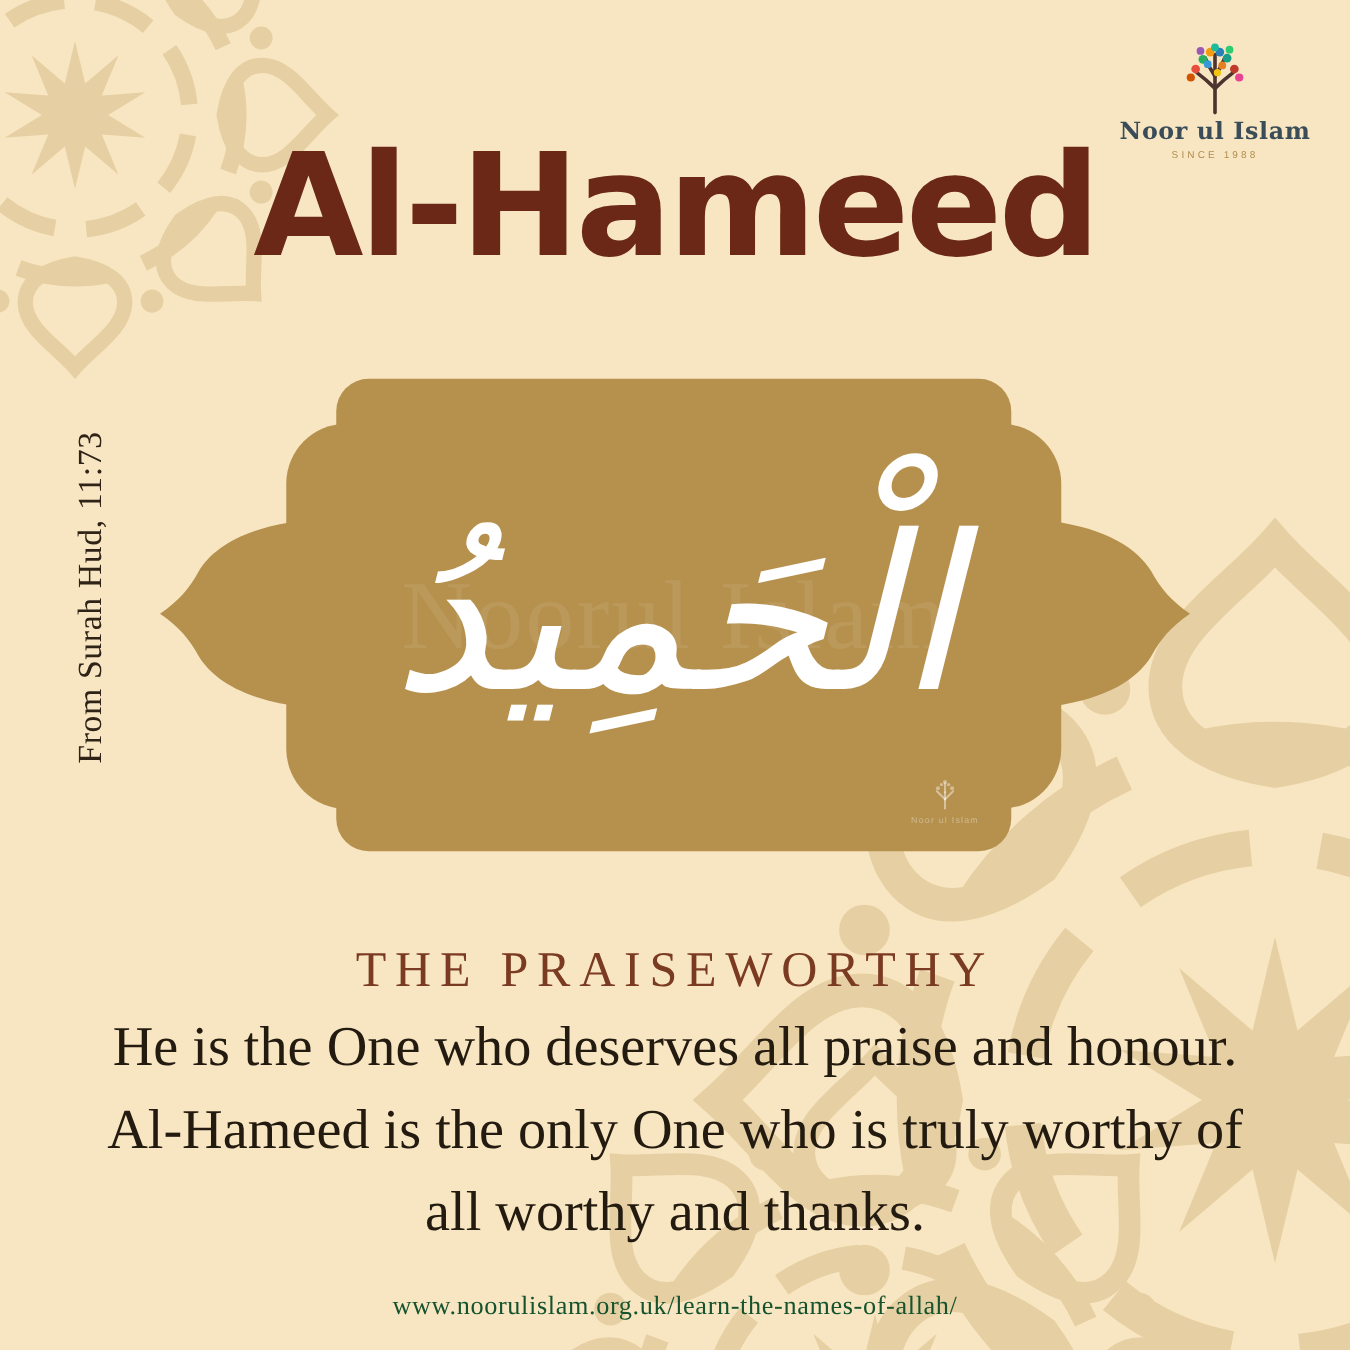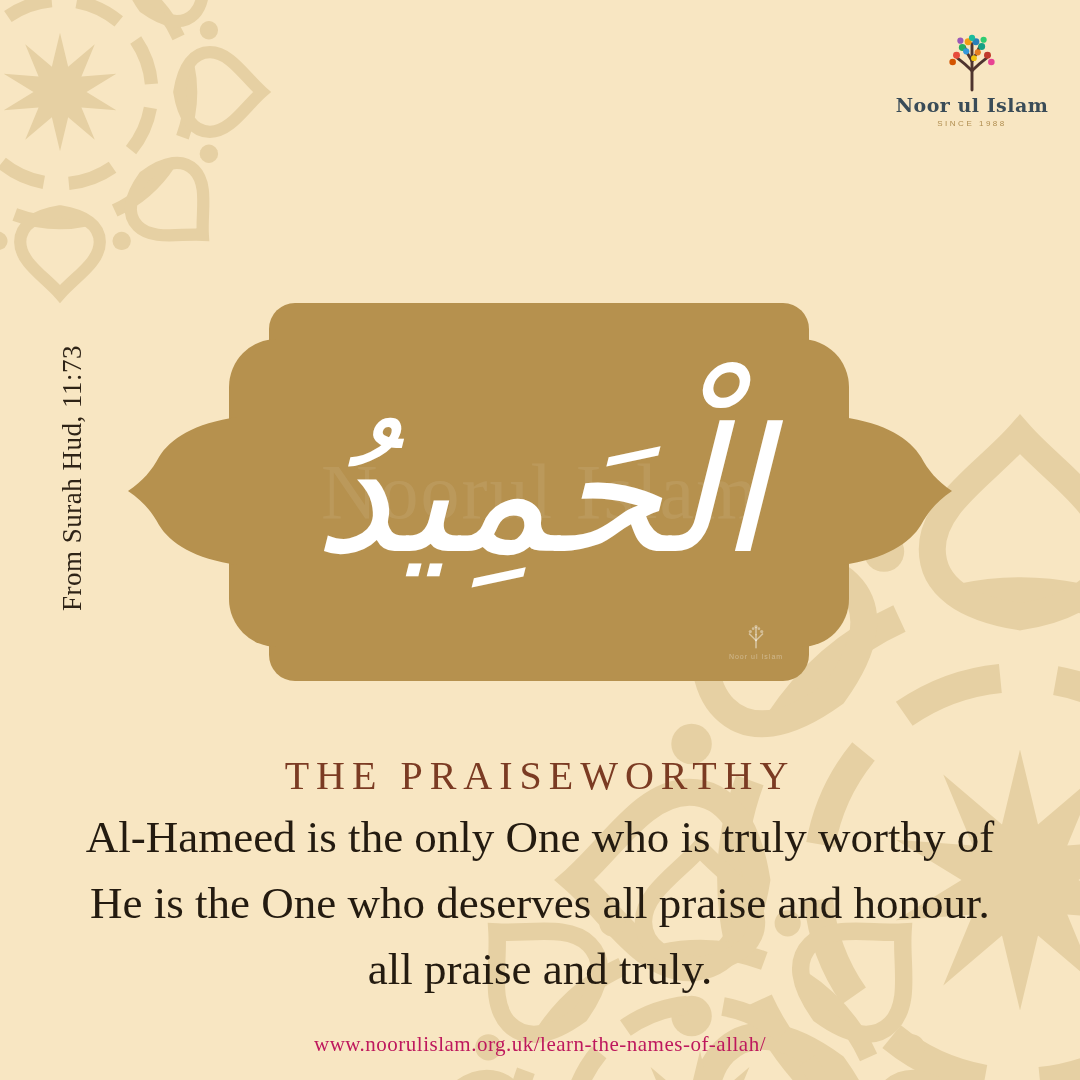--- a/index.html
+++ b/index.html
@@ -157,6 +157,7 @@
     <div class="logo-tagline">SINCE 1988</div>
   </div>
 
+  <div class="title">Al-Hameed</div>
 
   <div class="side-note">From Surah Hud, 11:73</div>
 

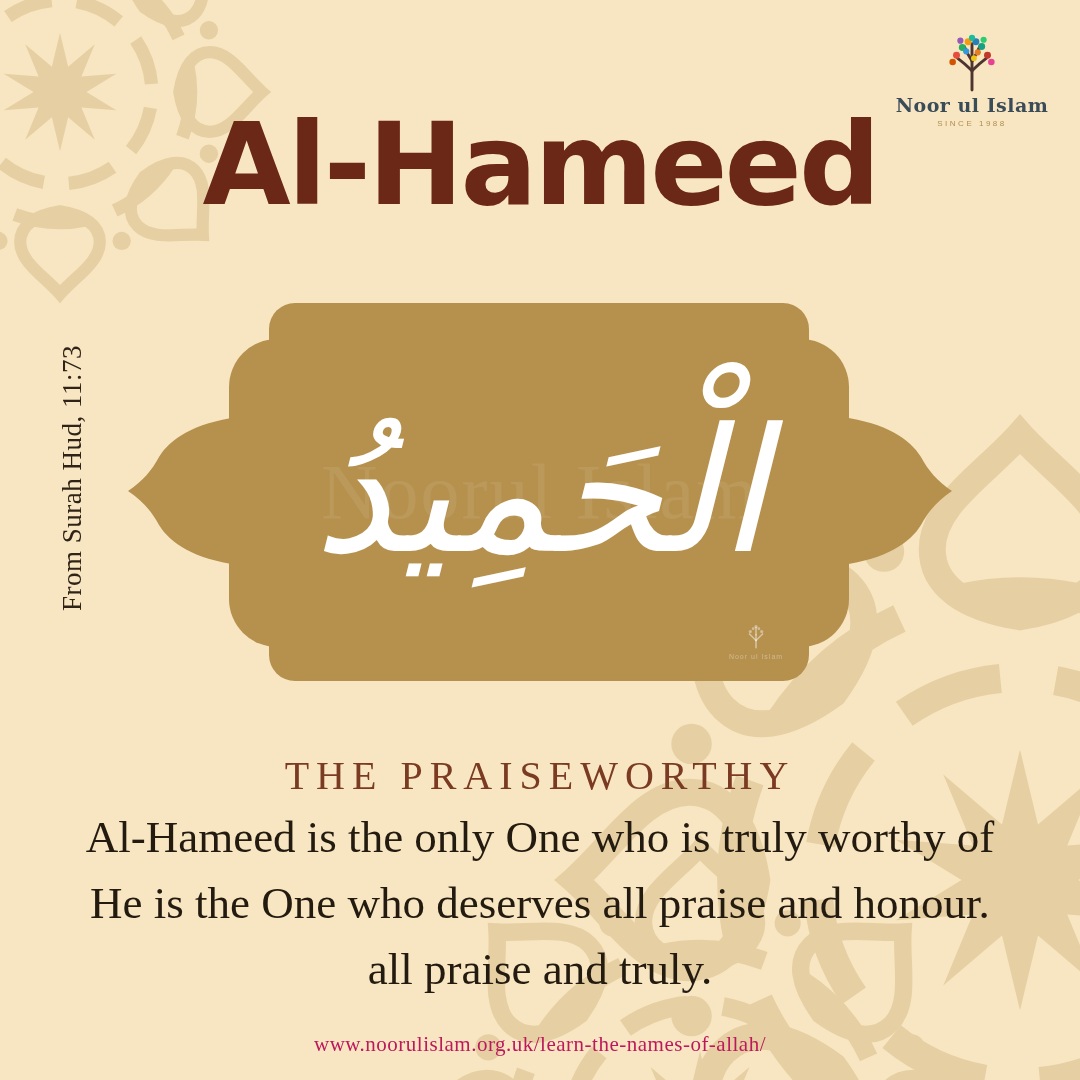--- a/index.html
+++ b/index.html
@@ -193,8 +193,8 @@
   <div class="subtitle">THE PRAISEWORTHY</div>
 
   <div class="desc">
+    <div>He is the One who deserves all praise and honour.</div>
     <div>Al-Hameed is the only One who is truly worthy of</div>
-    <div>He is the One who deserves all praise and honour.</div>
     <div>all praise and truly.</div>
   </div>
 

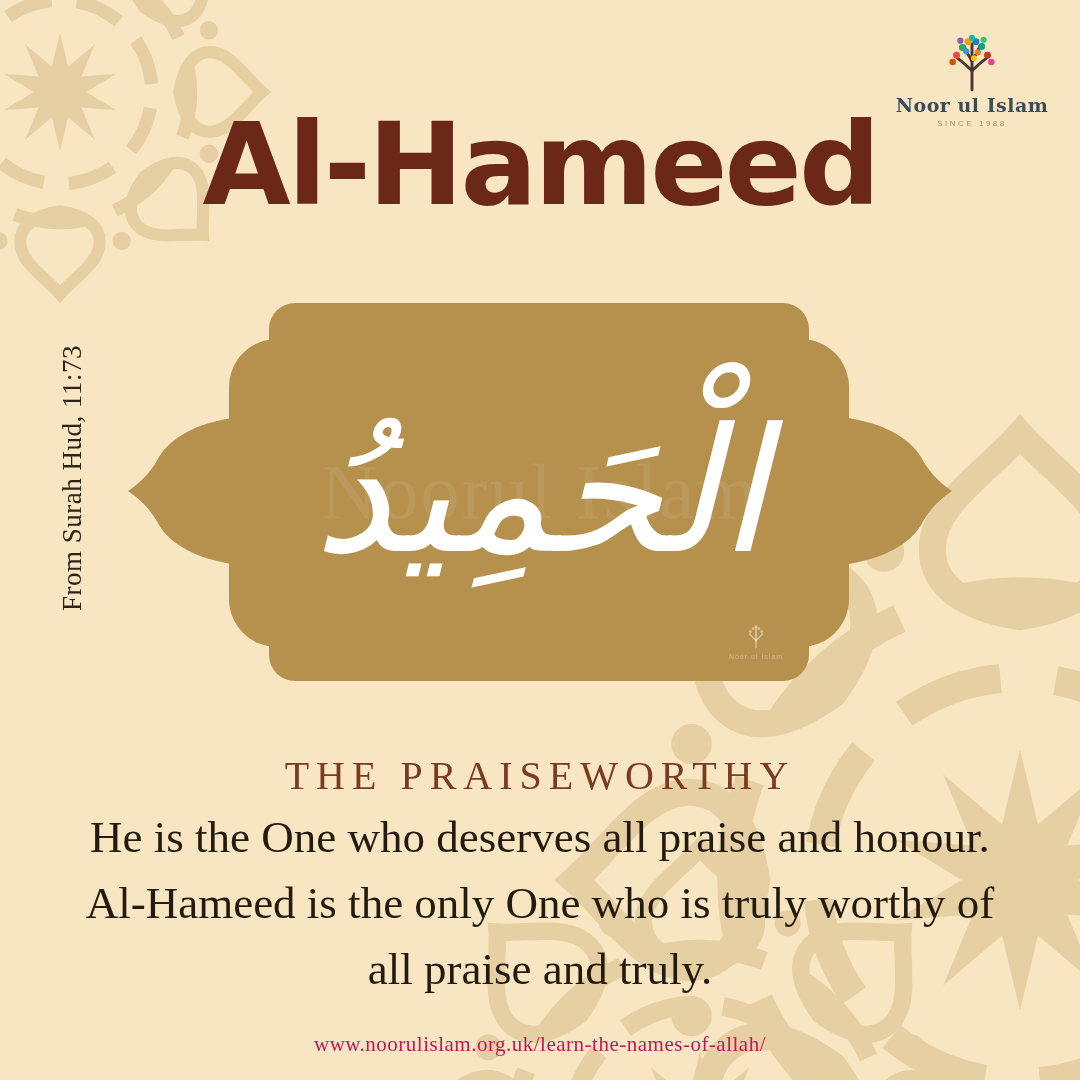--- a/index.html
+++ b/index.html
@@ -195,7 +195,7 @@
   <div class="desc">
     <div>He is the One who deserves all praise and honour.</div>
     <div>Al-Hameed is the only One who is truly worthy of</div>
-    <div>all praise and truly.</div>
+    <div>all worthy and thanks.</div>
   </div>
 
   <div class="footer">www.noorulislam.org.uk/learn-the-names-of-allah/</div>

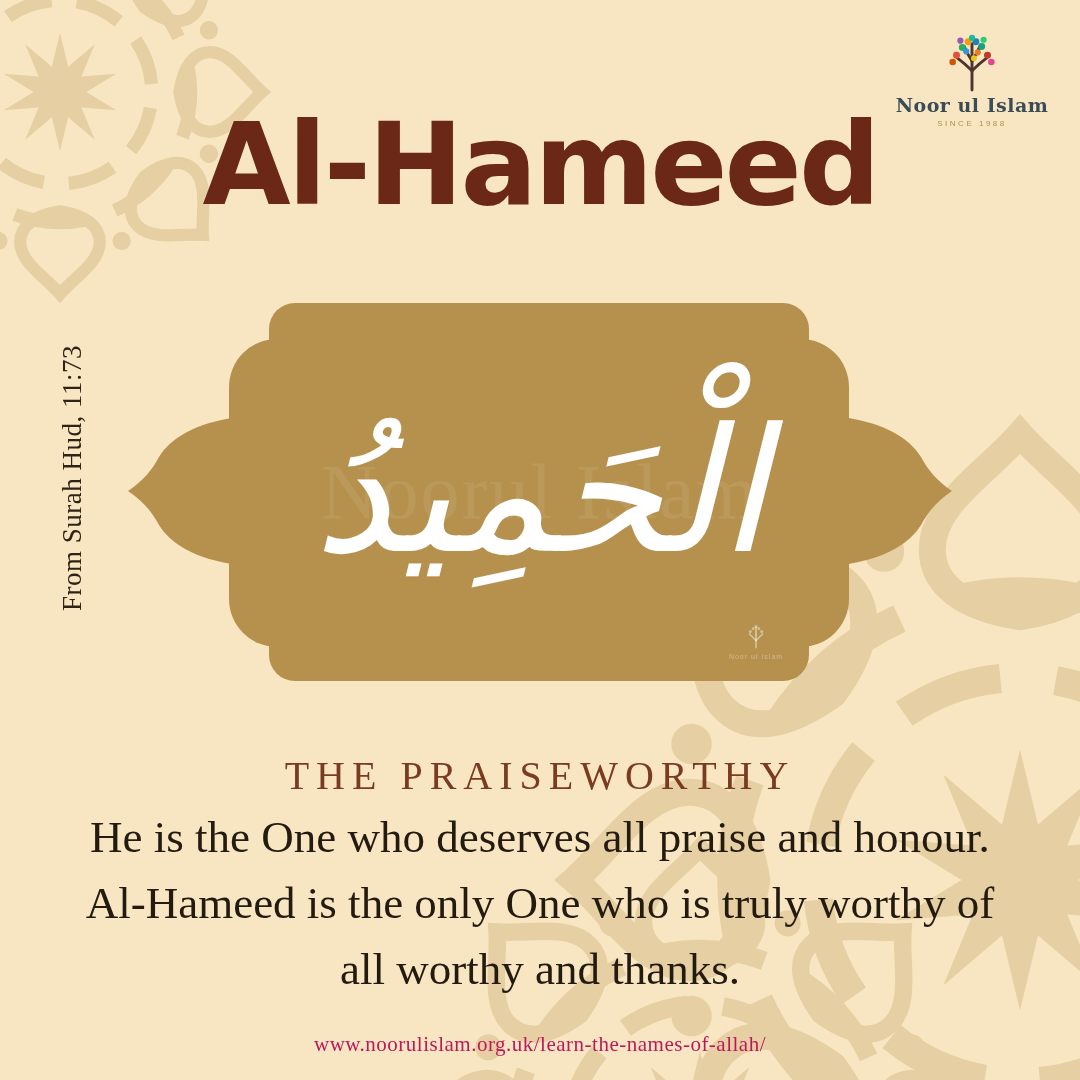--- a/index.html
+++ b/index.html
@@ -87,7 +87,7 @@
   
   .footer{
     position:absolute;top:1032px;left:0;width:100%;text-align:center;
-    font-size:21px;letter-spacing:.5px;color:#be185d;
+    font-size:21px;letter-spacing:.5px;color:#14532d;
   }
 </style>
 </head>

